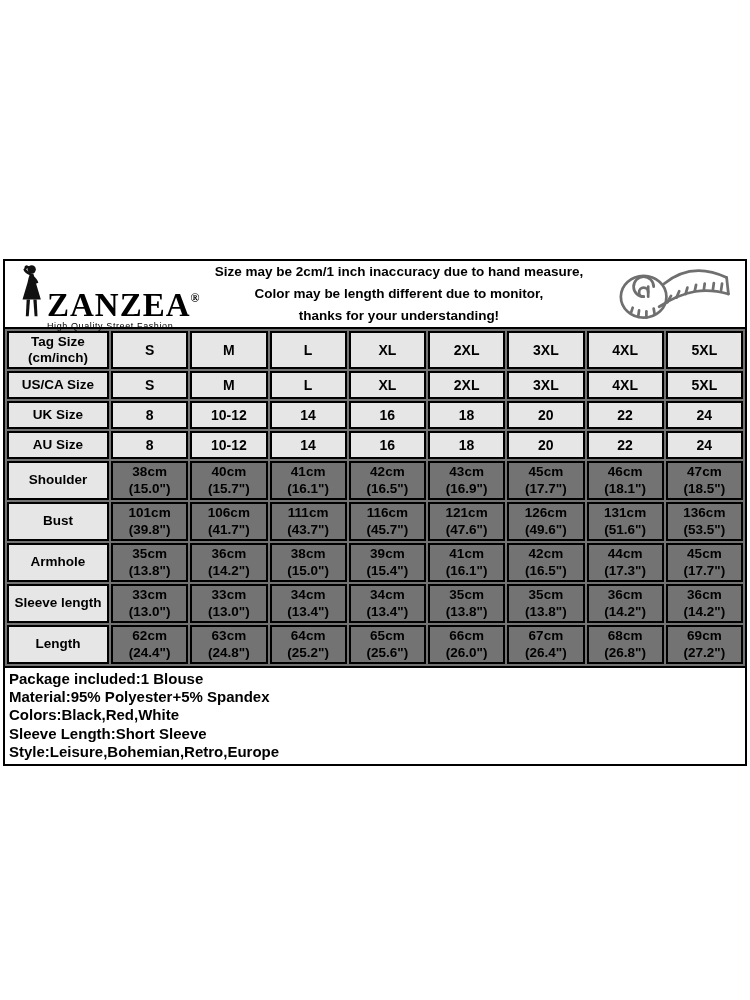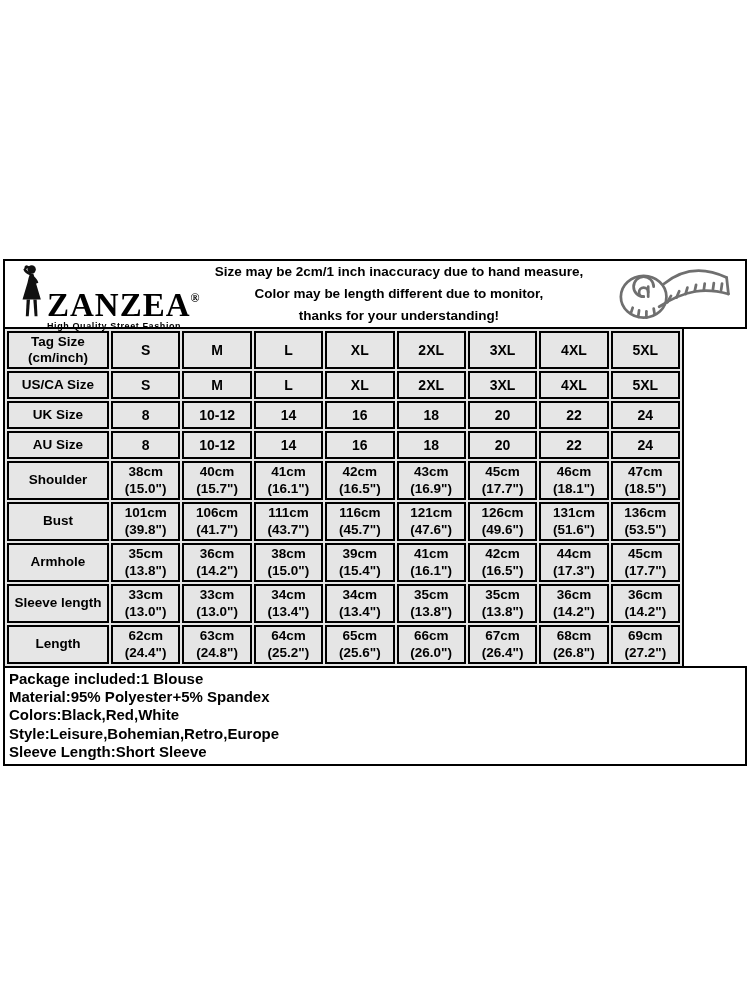--- a/index.html
+++ b/index.html
@@ -22,7 +22,7 @@
     letter-spacing:1px;white-space:nowrap;
   }
   .reg{font-size:12px;vertical-align:14px;letter-spacing:0;}
-  .tagline{font-size:9px;font-weight:700;letter-spacing:0.6px;margin-top:1px;white-space:nowrap;}
+  .tagline{font-size:9px;font-weight:400;letter-spacing:0.6px;margin-top:1px;white-space:nowrap;}
   .notice{flex:1;text-align:center;font-weight:700;font-size:13.5px;line-height:22px;}
   .notice div{white-space:nowrap;}
   .tape-wrap{width:148px;display:flex;align-items:center;justify-content:center;}

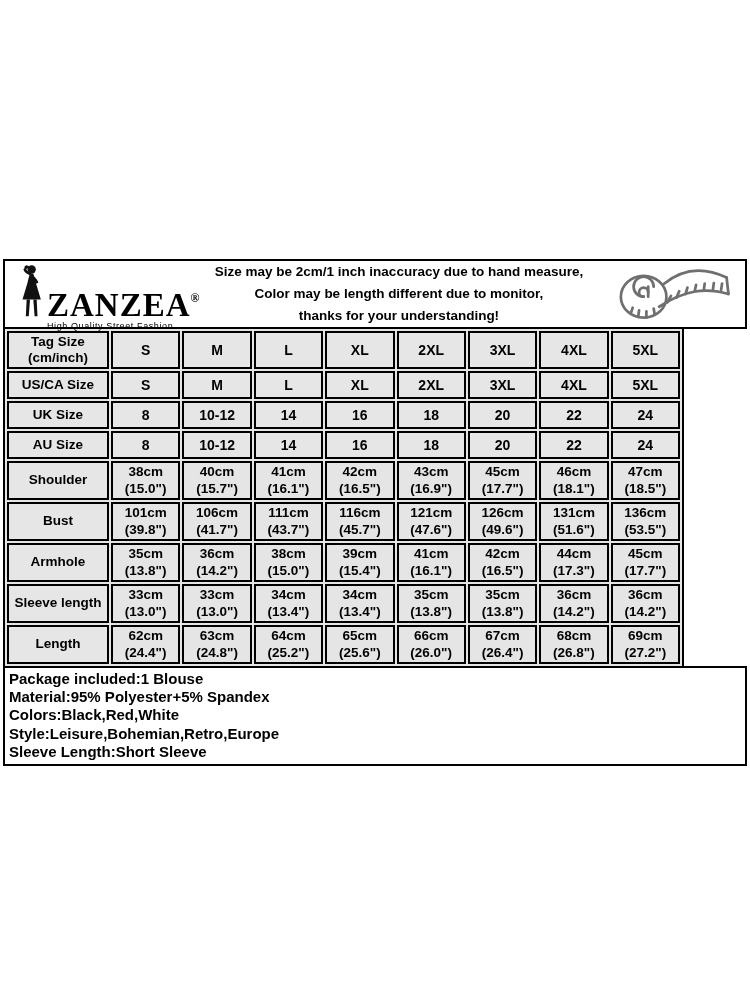--- a/index.html
+++ b/index.html
@@ -29,7 +29,7 @@
 
   
   table.size-table{
-    width:681px;table-layout:fixed;background:#e5e5e5;
+    width:744px;table-layout:fixed;background:#737373;
     border-collapse:separate;border-spacing:2px;
     border:2px solid #000;margin-top:-2px;
   }

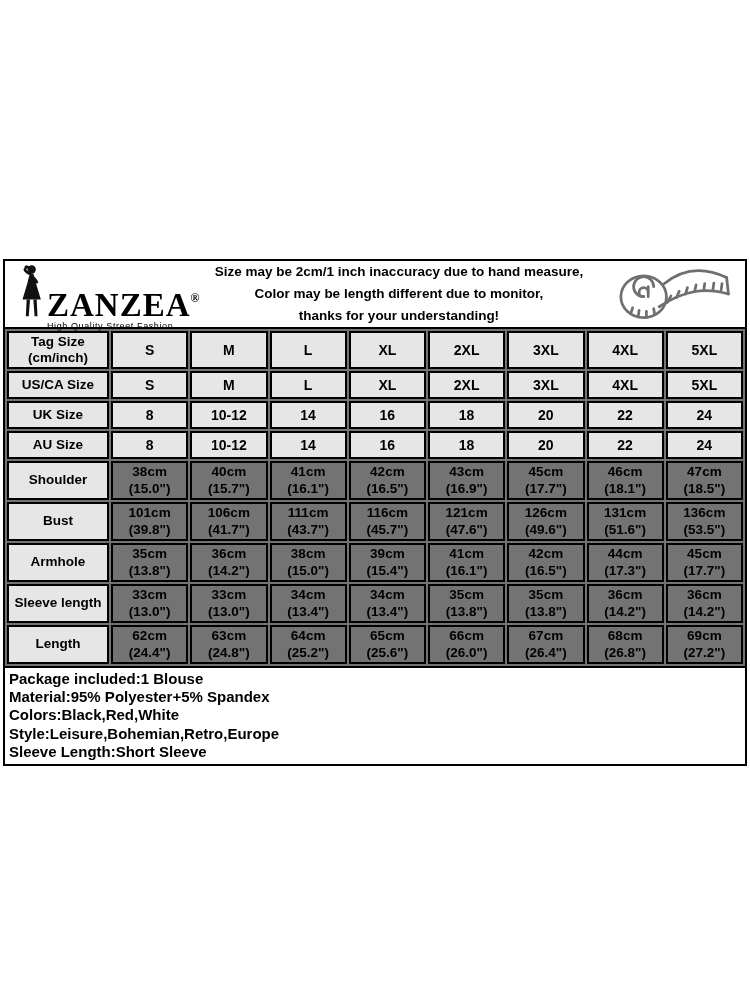--- a/index.html
+++ b/index.html
@@ -264,8 +264,8 @@
     <div>Package included:1 Blouse</div>
     <div>Material:95% Polyester+5% Spandex</div>
     <div>Colors:Black,Red,White</div>
+    <div>Sleeve Length:Short Sleeve</div>
     <div>Style:Leisure,Bohemian,Retro,Europe</div>
-    <div>Sleeve Length:Short Sleeve</div>
   </div>
 
 </div>

